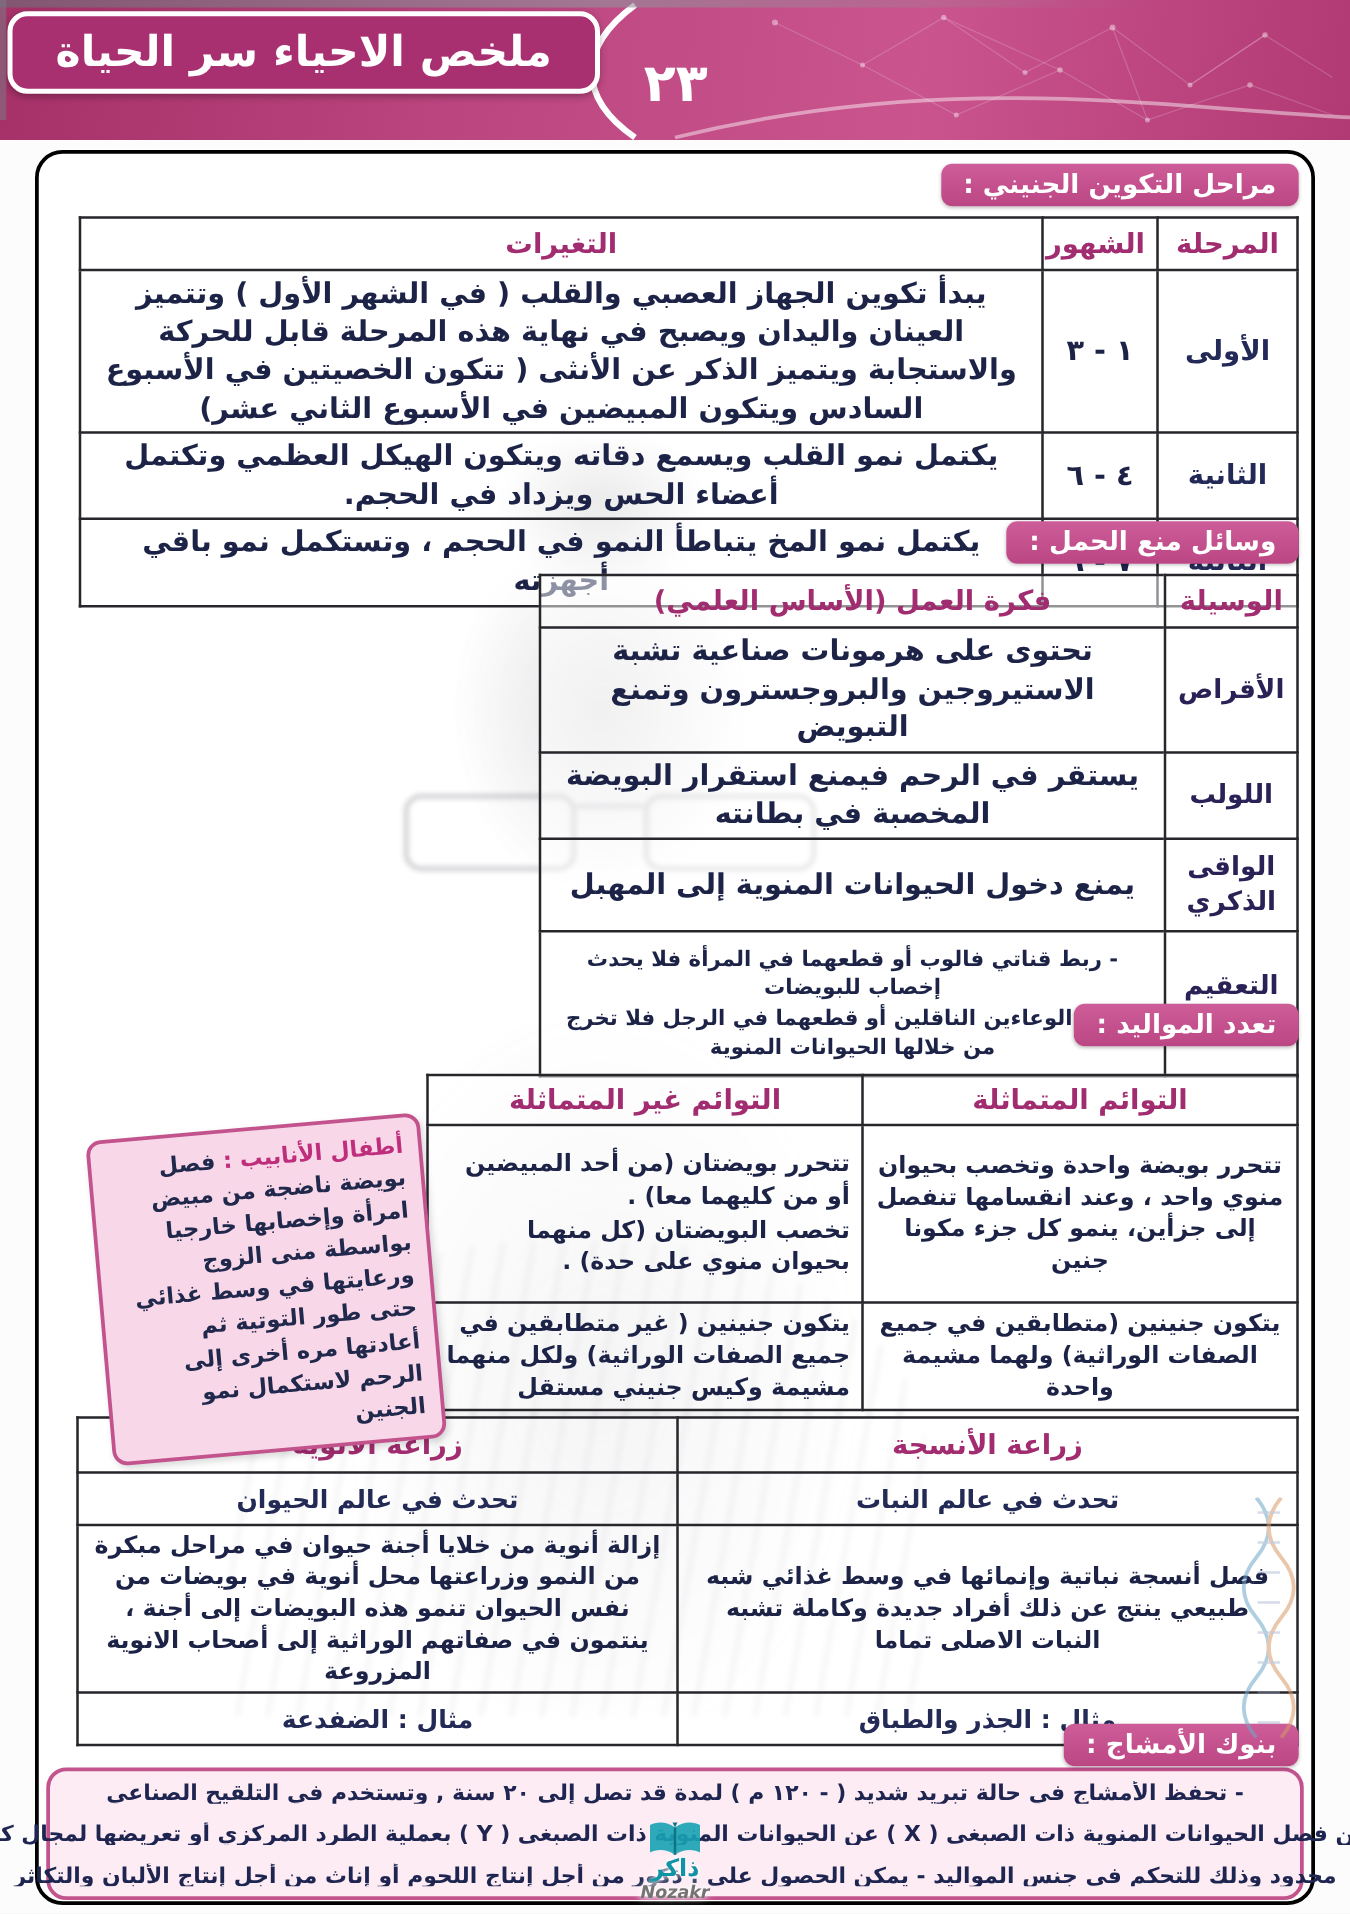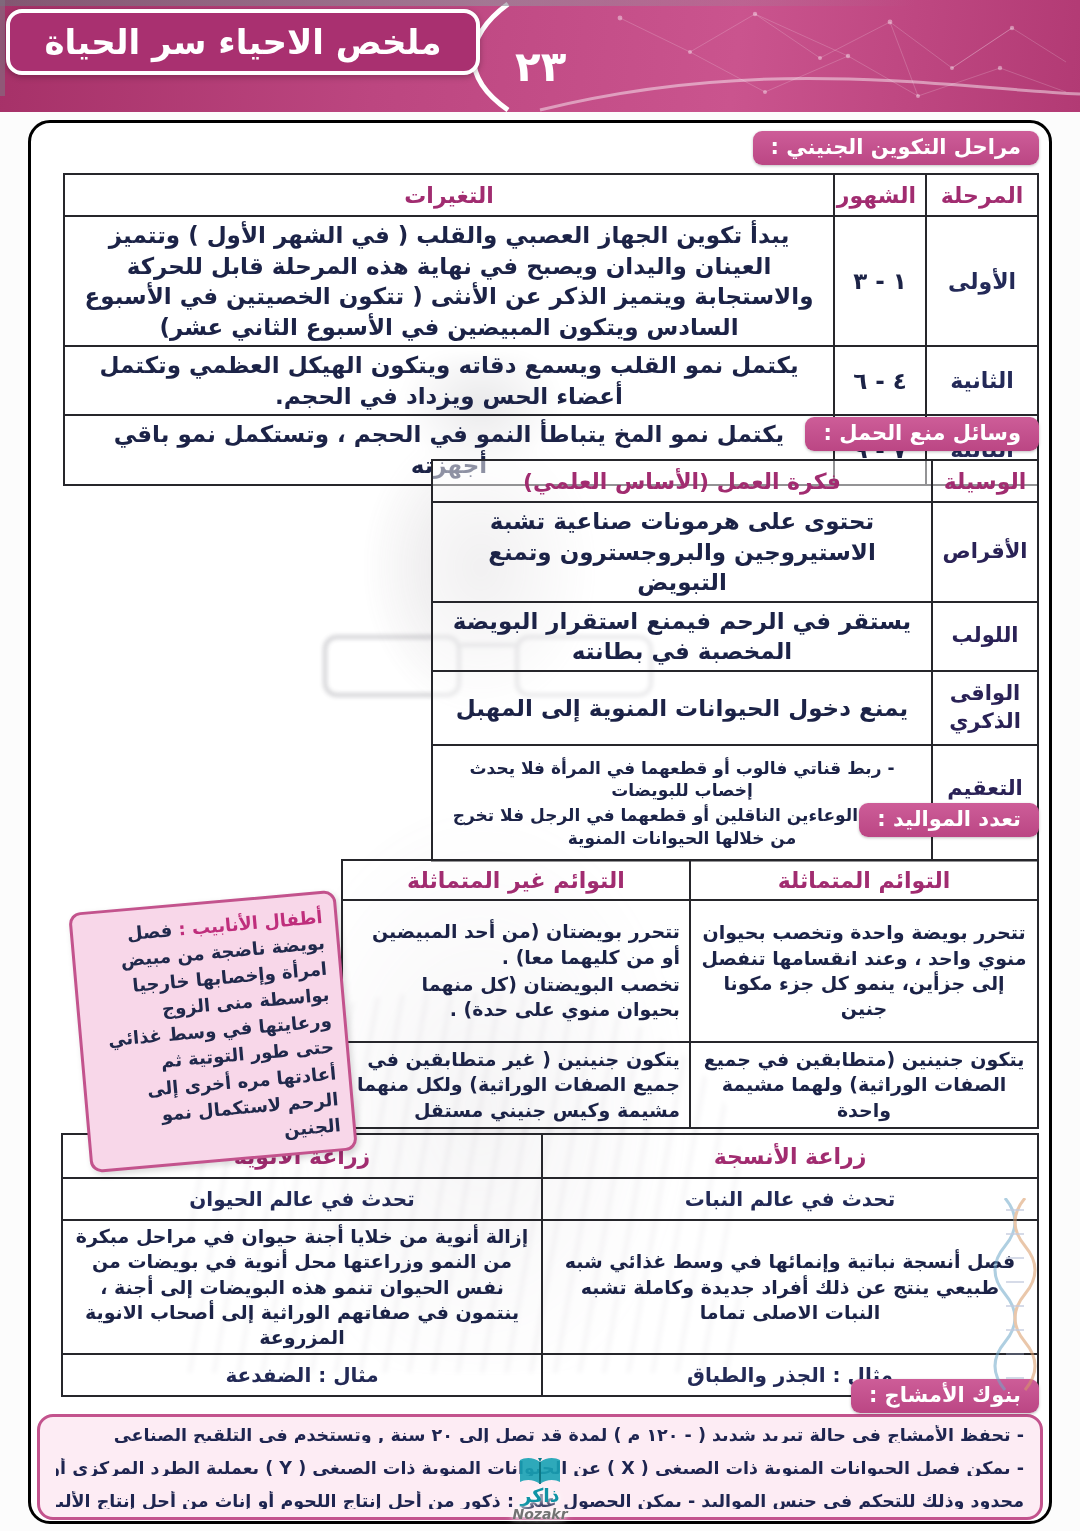--- a/index.html
+++ b/index.html
@@ -100,7 +100,7 @@
   .gbox { position:absolute; left:6px; top:1291px; width:1006px; height:106px;
           background:#fdecf4; border:3px solid #c3538d; border-radius:16px;
           padding:8px 16px; display:flex; flex-direction:column;
-          justify-content:center; gap:15px; z-index:2; }
+          justify-content:center; gap:15px; z-index:2;align-items:center; }
   .gbox div { font-size:17.5px; font-weight:bold; color:#1e2550;
               text-align:right; white-space:nowrap; overflow:hidden; }
 

